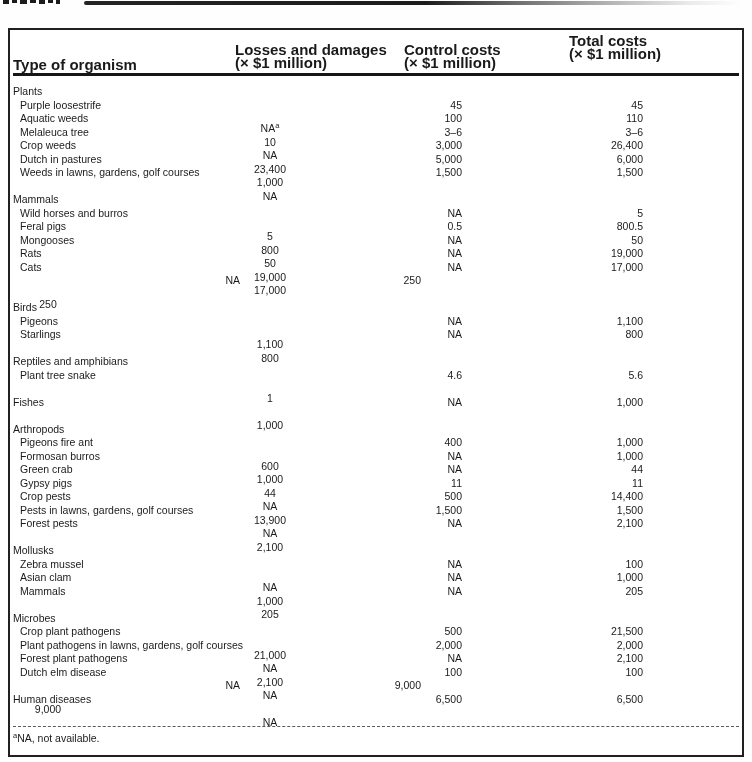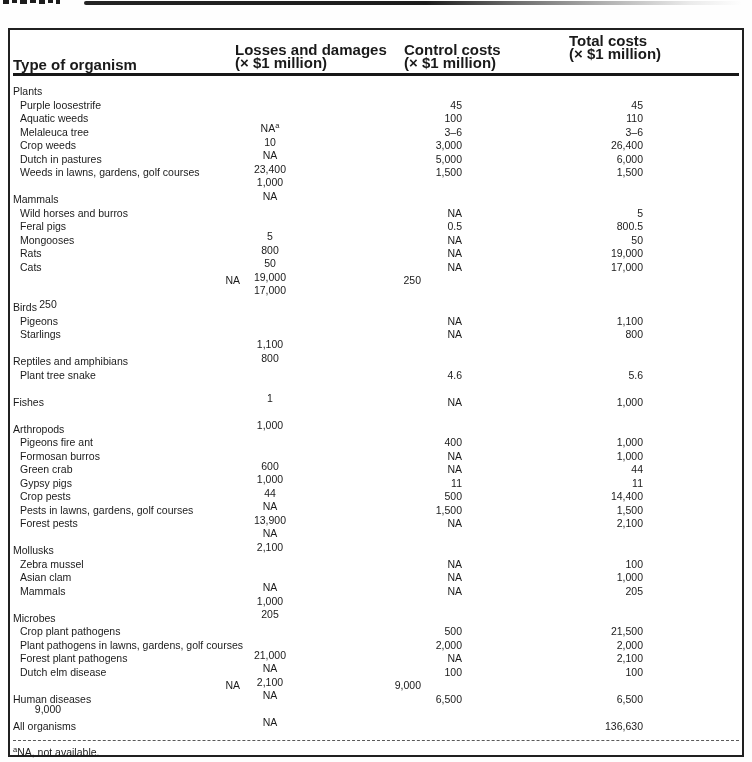--- a/index.html
+++ b/index.html
@@ -298,12 +298,6 @@
       </div>
 
     <div class="row spacer"></div>
-    <div class="row flush">
-      <div class="c-label">All organisms</div>
-      <div class="c-n1"></div>
-      <div class="c-n2"></div>
-      <div class="c-n3">136,630</div>
-    </div>
 
     <div class="foot-rule"></div>
     <div class="footnote"><sup>a</sup><span>NA, not available.</span></div>

